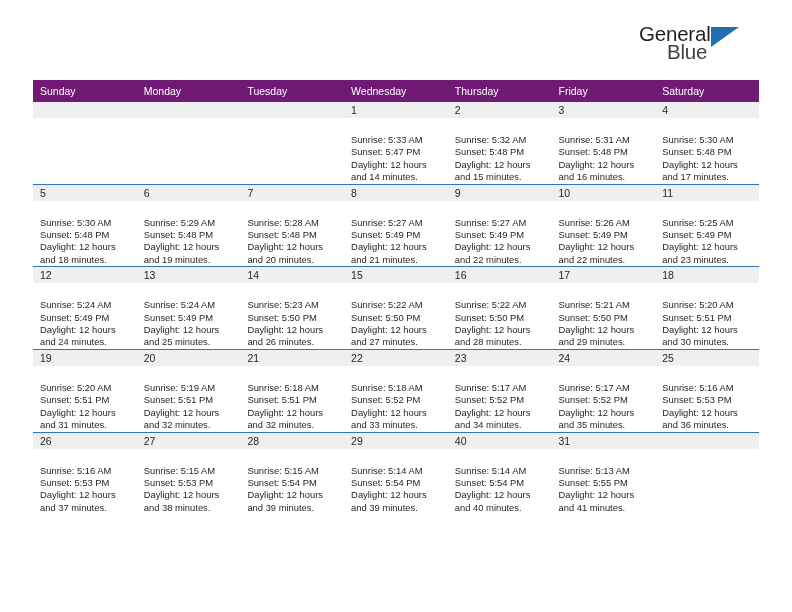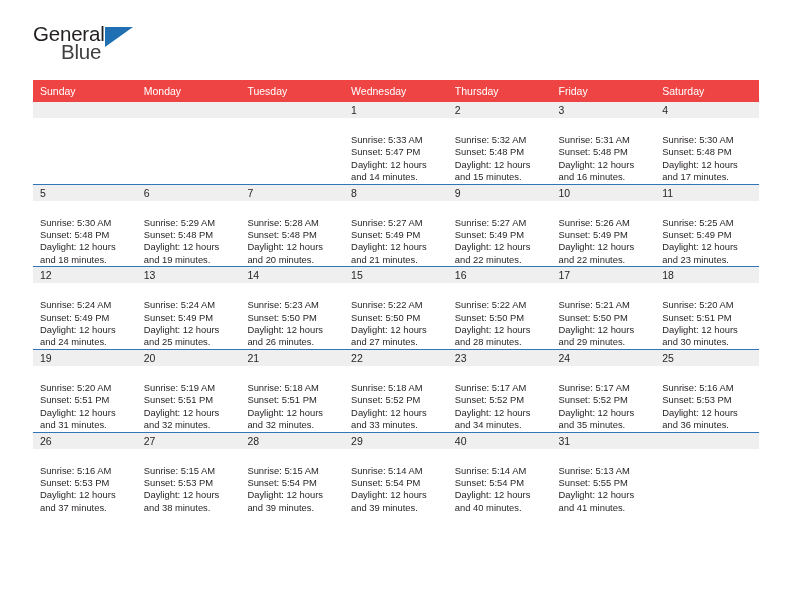--- a/index.html
+++ b/index.html
@@ -28,7 +28,7 @@
     height: 76px;
     display: flex;
     align-items: flex-start;
-    justify-content: space-between;
+    justify-content: flex-end;
   }
   .logo {
     position: relative;

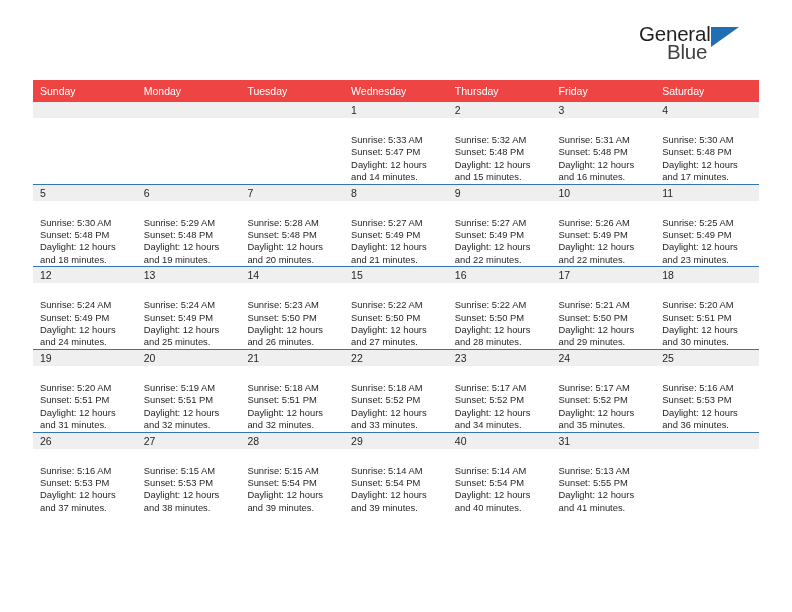--- a/index.html
+++ b/index.html
@@ -88,7 +88,7 @@
     margin-top: 4px;
   }
   table.calendar th {
-    background: #ef4444;
+    background: #701a75;
     color: #ffffff;
     font-size: 10.5px;
     font-weight: normal;

